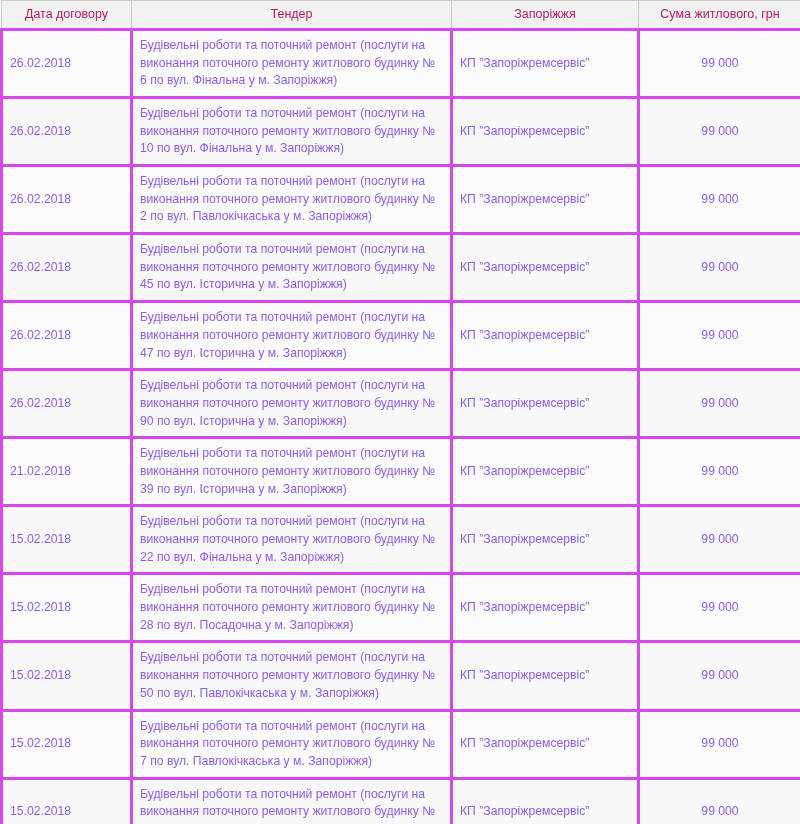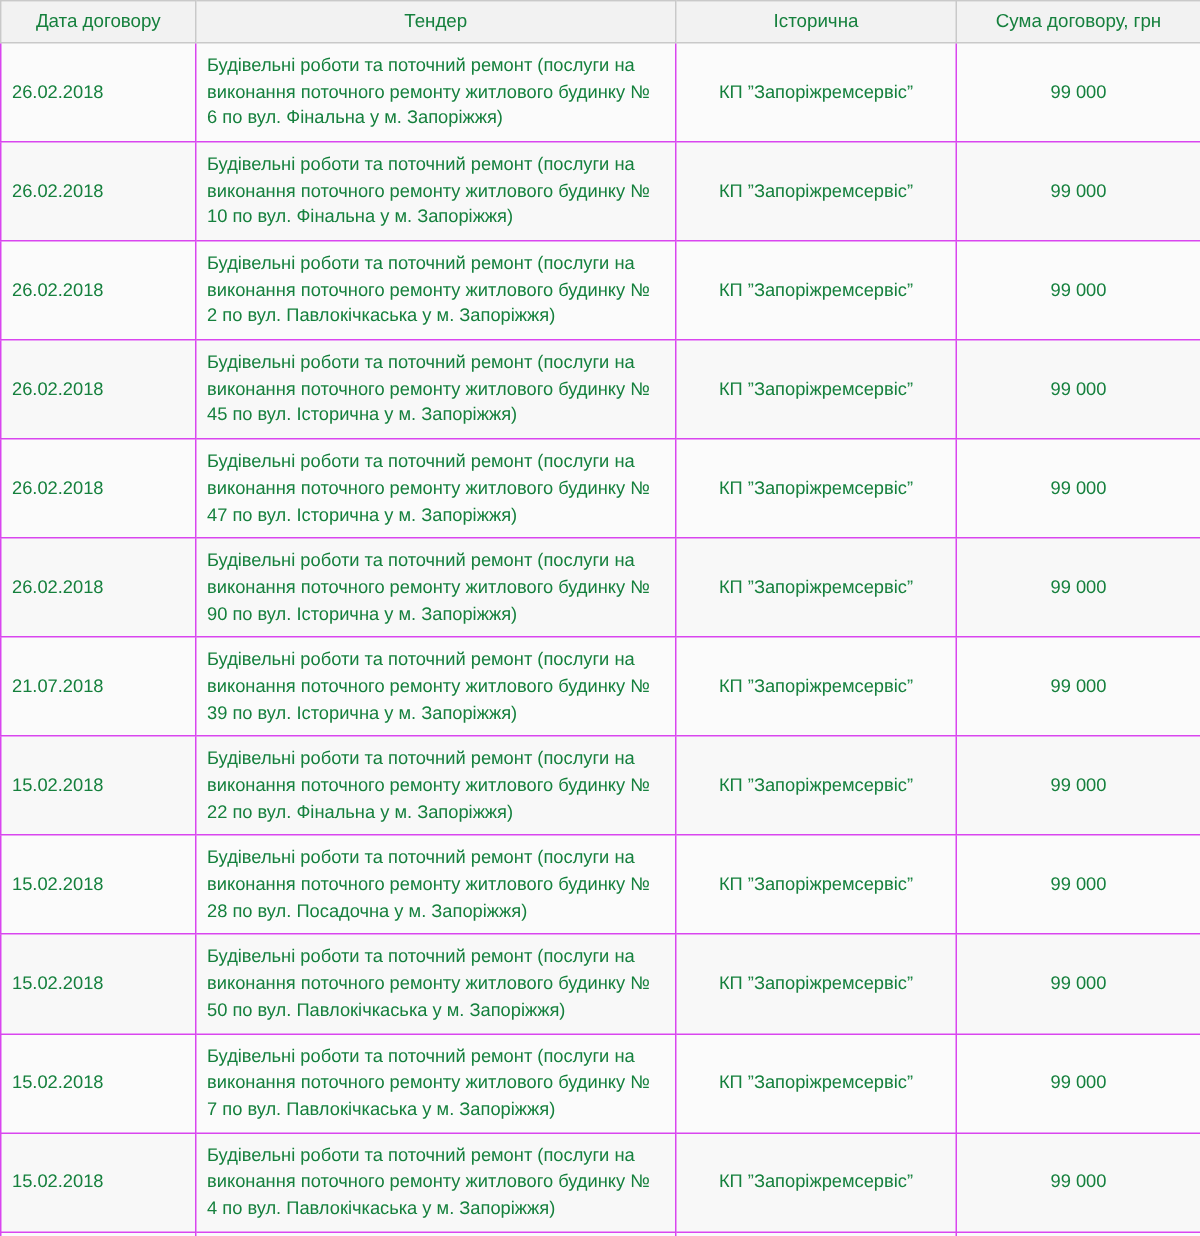--- a/index.html
+++ b/index.html
@@ -27,7 +27,7 @@
     border: 1px solid #c9c9c9;
     font-size: 12.5px;
     font-weight: normal;
-    color: #15803d;
+    color: #be185d;
     text-align: center;
     padding: 5px 6px;
     vertical-align: middle;

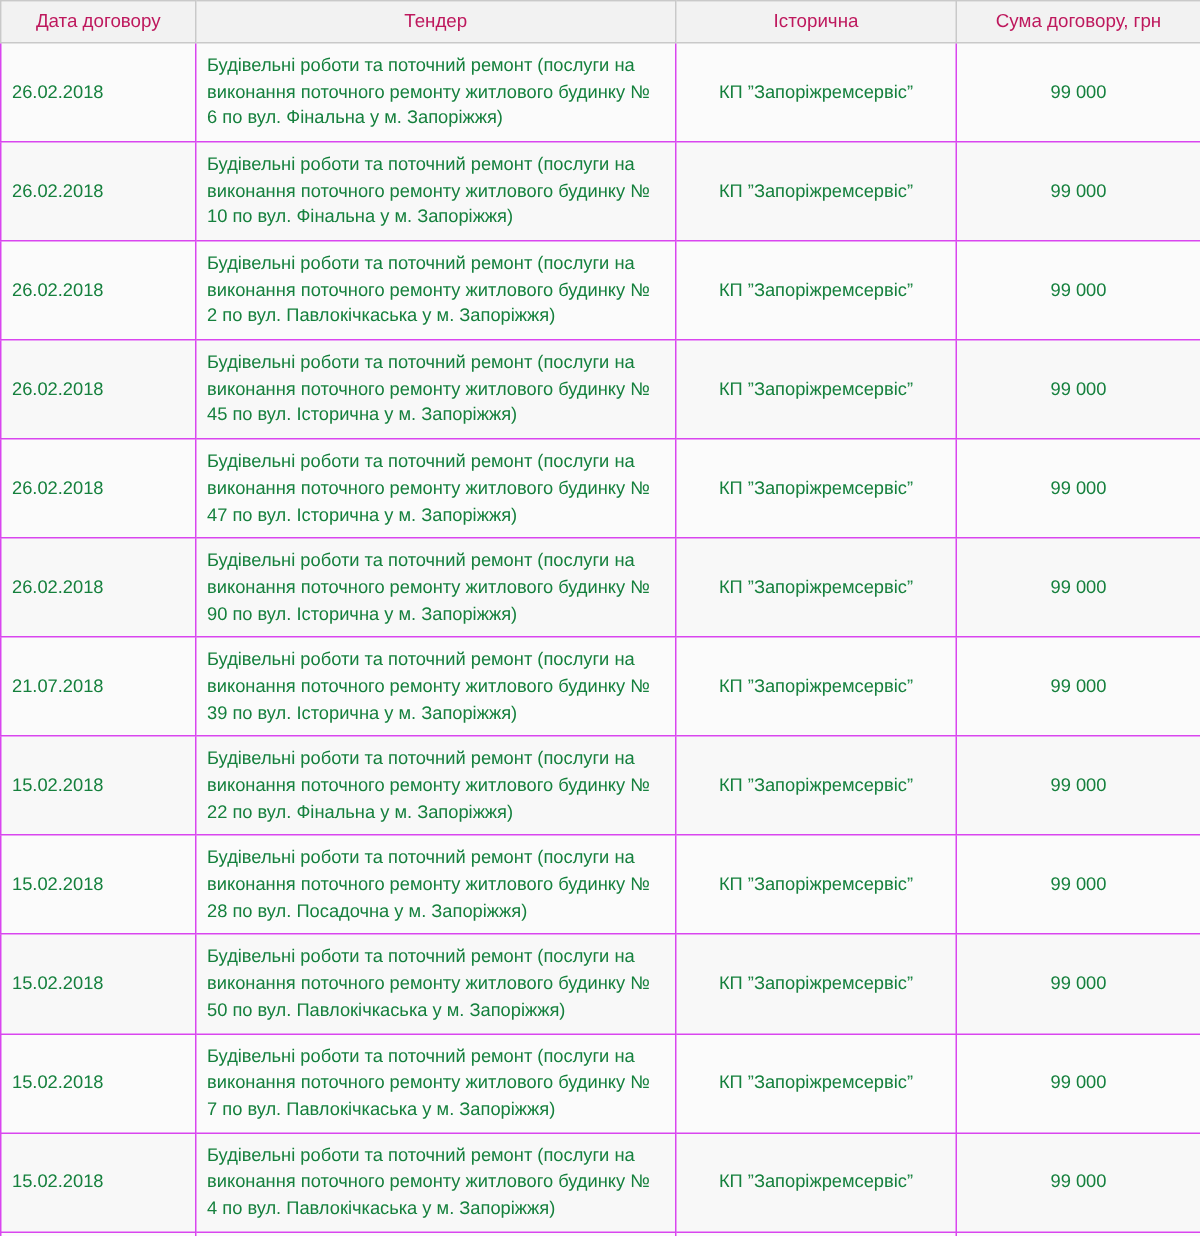--- a/index.html
+++ b/index.html
@@ -76,7 +76,7 @@
     <tr>
       <th>Дата договору</th>
       <th>Тендер</th>
-      <th>Історична</th>
+      <th>Запоріжжя</th>
       <th>Сума договору, грн</th>
     </tr>
   </thead>

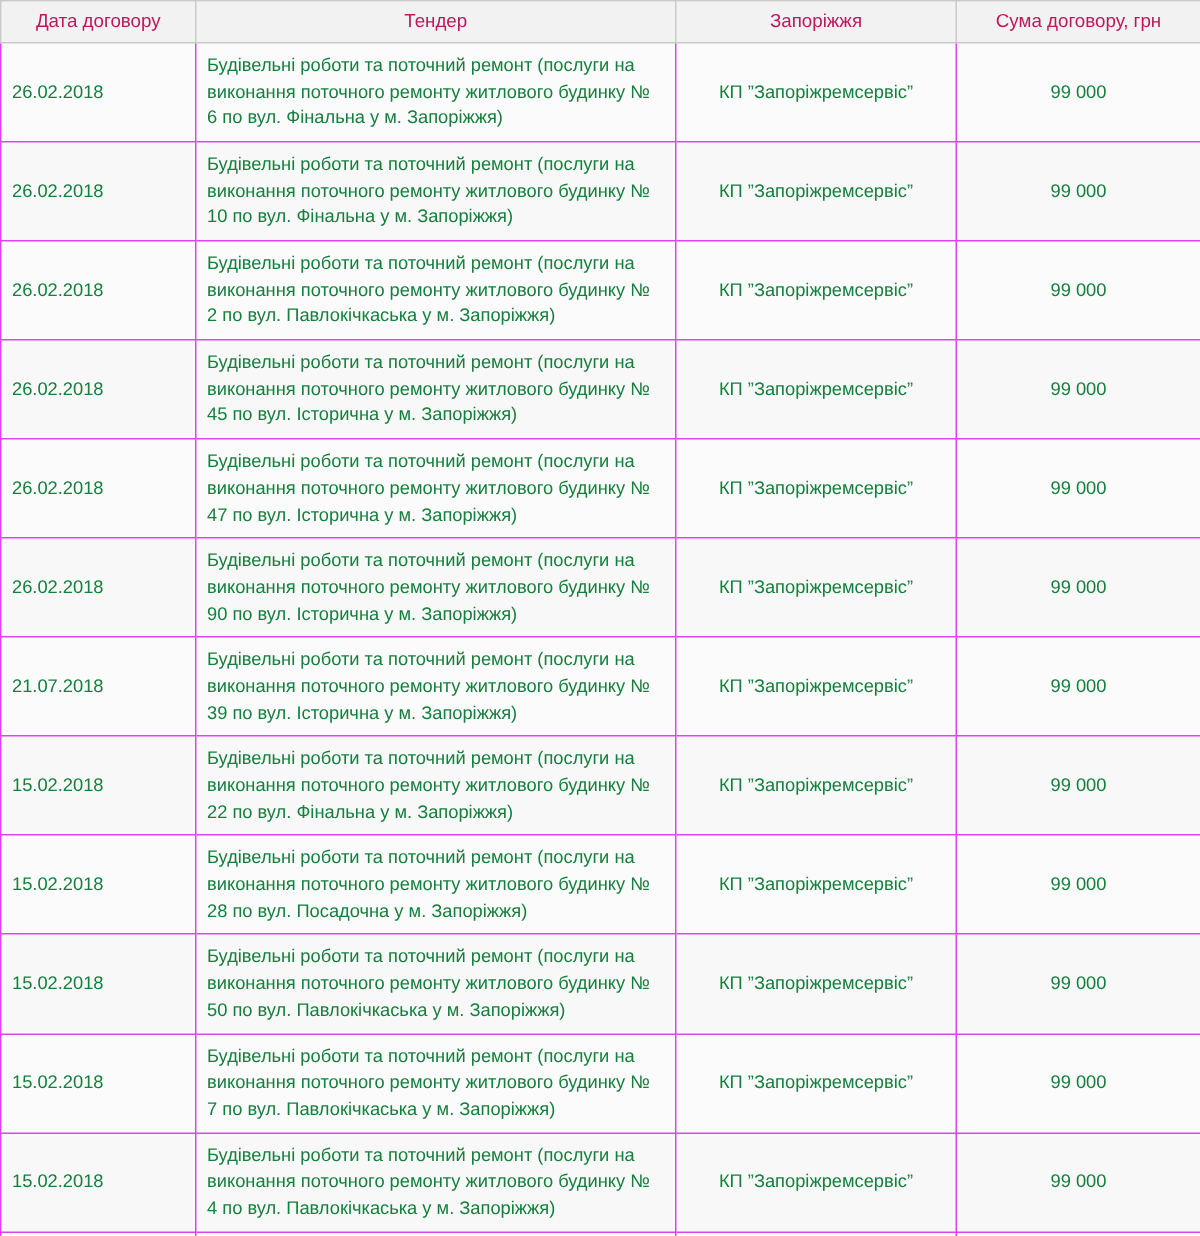--- a/index.html
+++ b/index.html
@@ -77,7 +77,7 @@
       <th>Дата договору</th>
       <th>Тендер</th>
       <th>Запоріжжя</th>
-      <th>Сума договору, грн</th>
+      <th>Сума житлового, грн</th>
     </tr>
   </thead>
   <tbody id="table-body">

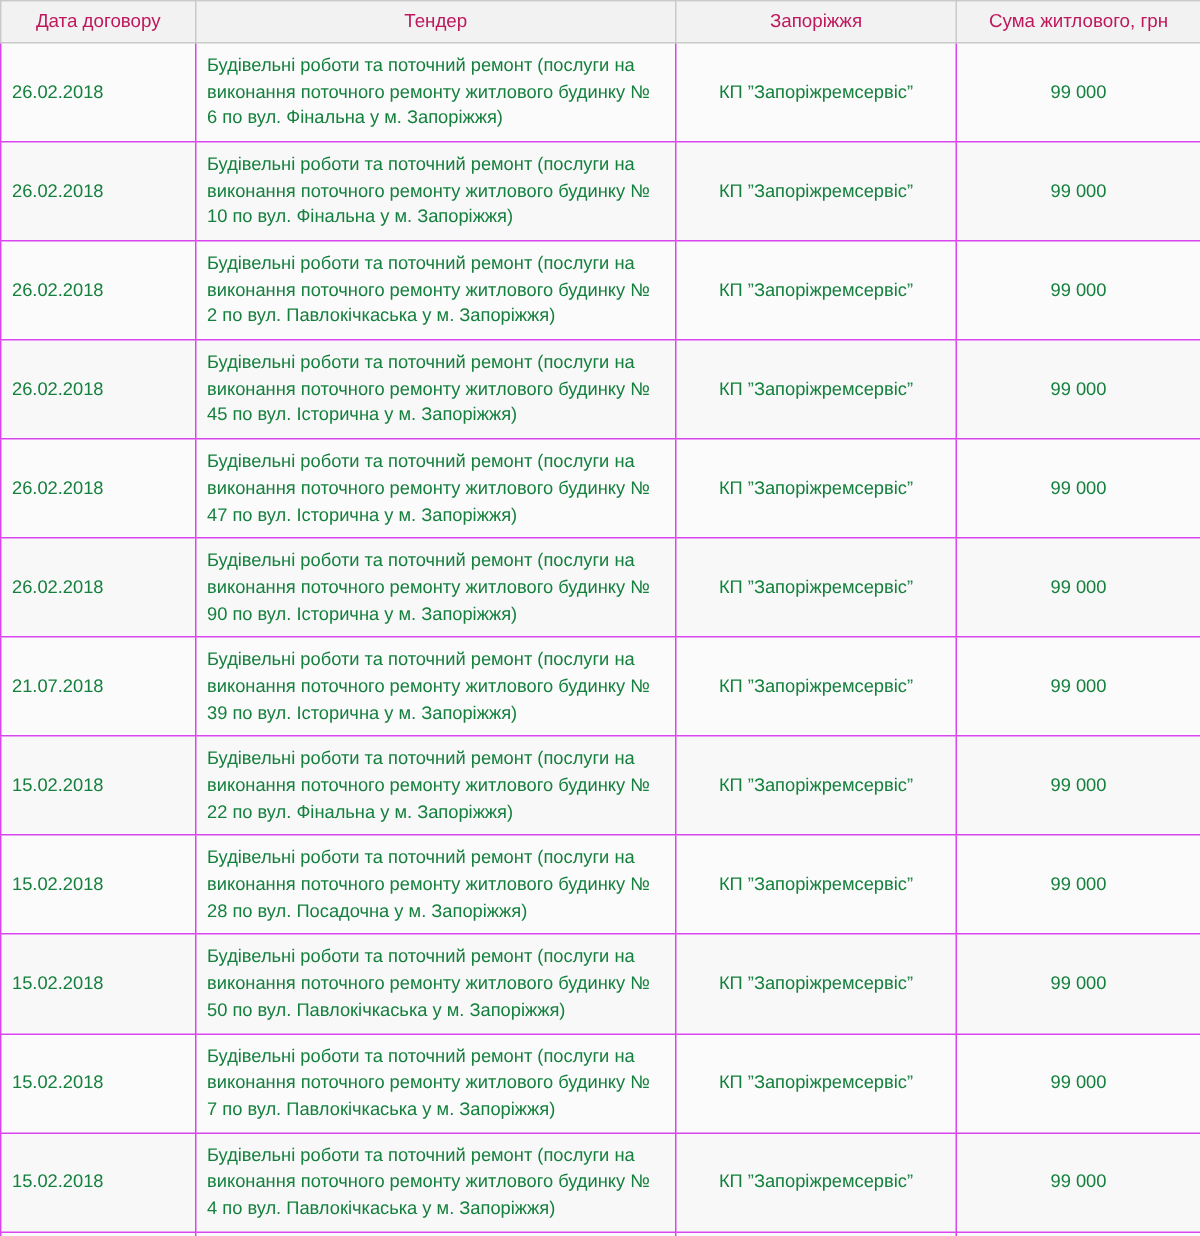--- a/index.html
+++ b/index.html
@@ -34,12 +34,12 @@
     line-height: 1.35;
   }
   table.contracts td {
-    border: 1px solid #d946ef;
+    border: 3px solid #d946ef;
     font-size: 12.2px;
     padding: 6px 7px;
     vertical-align: middle;
     line-height: 1.45;
-    color: #15803d;
+    color: #8b5cf6;
     background: #fbfbfb;
   }
   table.contracts td.date {

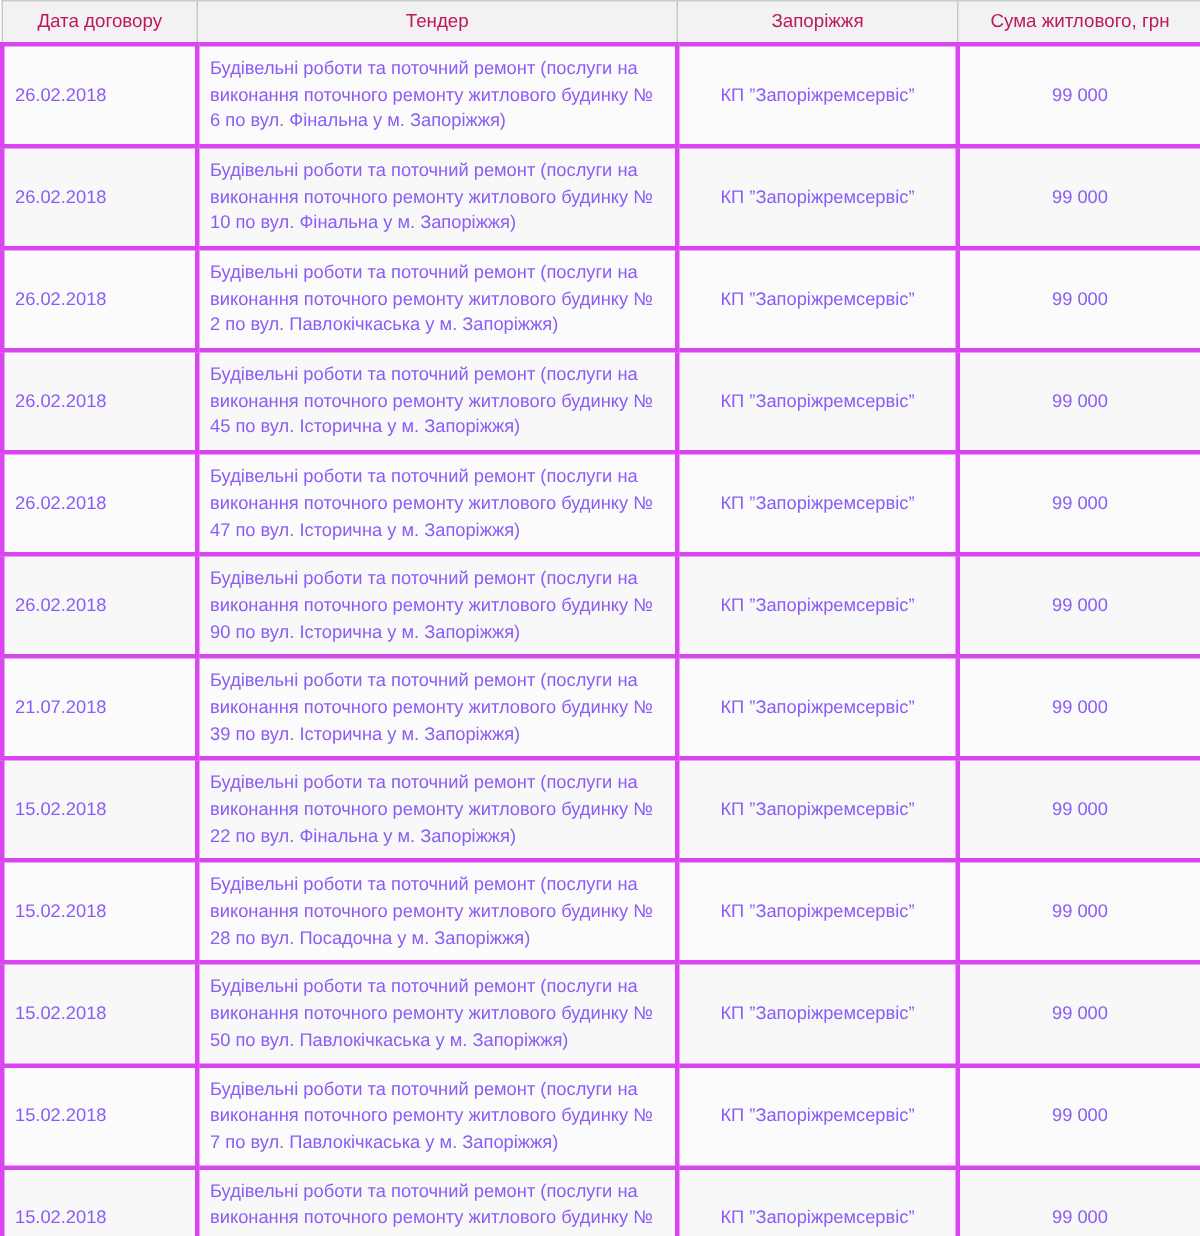--- a/index.html
+++ b/index.html
@@ -51,7 +51,7 @@
     text-align: left;
   }
   table.contracts td.buyer {
-    text-align: center;
+    text-align: left;
     white-space: nowrap;
   }
   table.contracts td.amount {

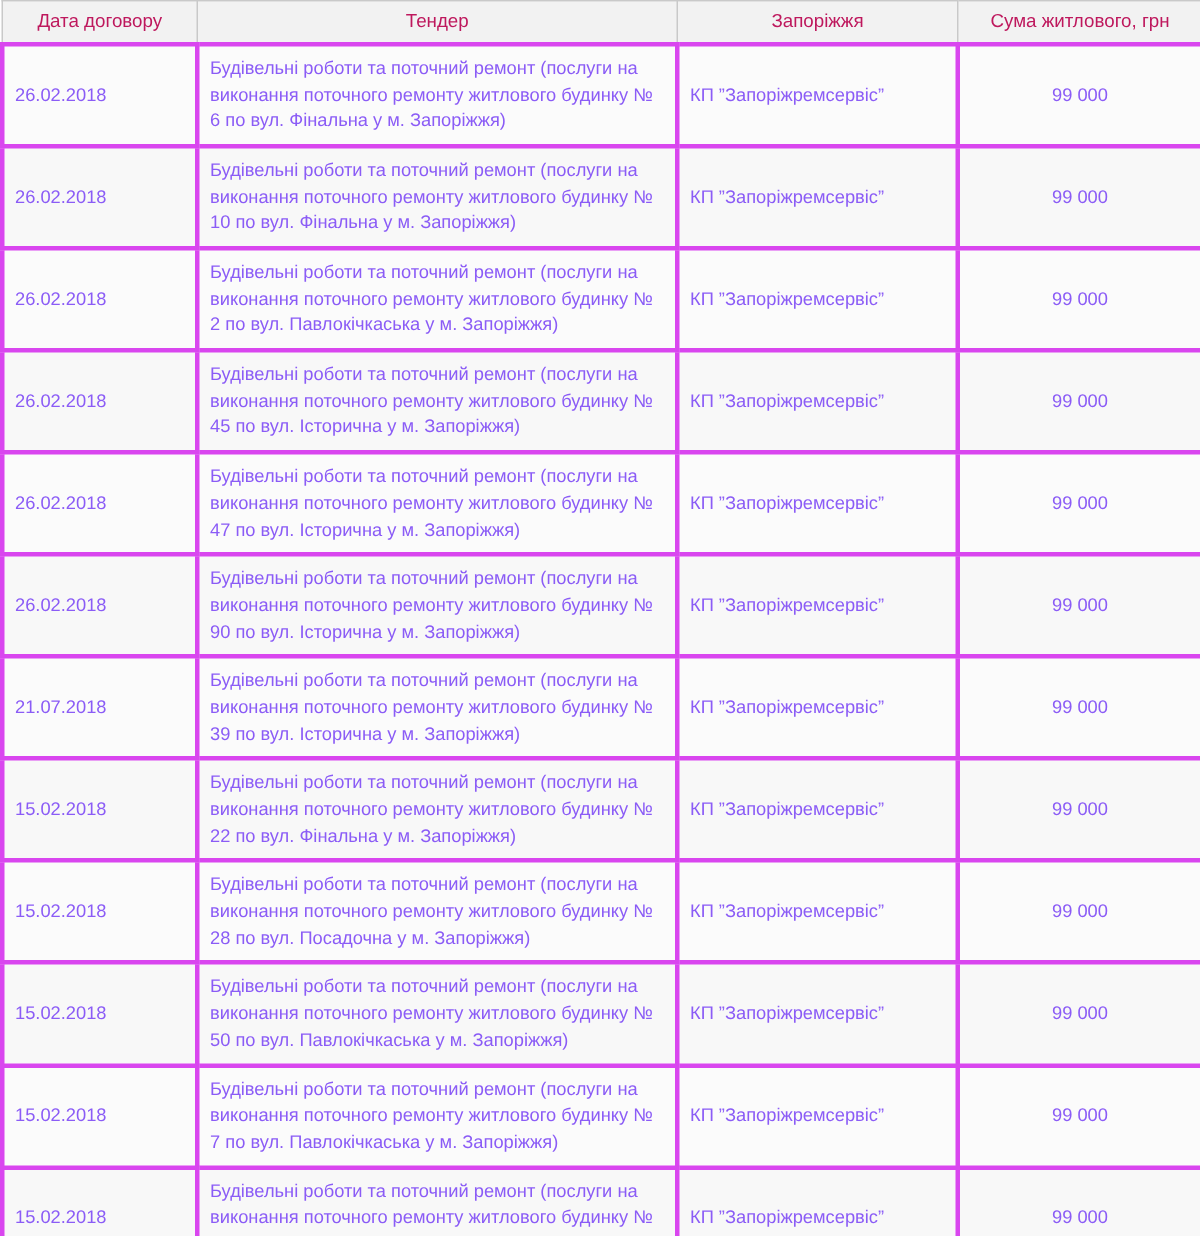--- a/index.html
+++ b/index.html
@@ -118,7 +118,7 @@
         <td class="amount">99 000</td>
       </tr>
       <tr>
-        <td class="date">21.07.2018</td>
+        <td class="date">21.02.2018</td>
         <td class="tender">Будівельні роботи та поточний ремонт (послуги на виконання поточного ремонту житлового будинку № 39 по вул. Історична у м. Запоріжжя)</td>
         <td class="buyer">КП ”Запоріжремсервіс”</td>
         <td class="amount">99 000</td>

